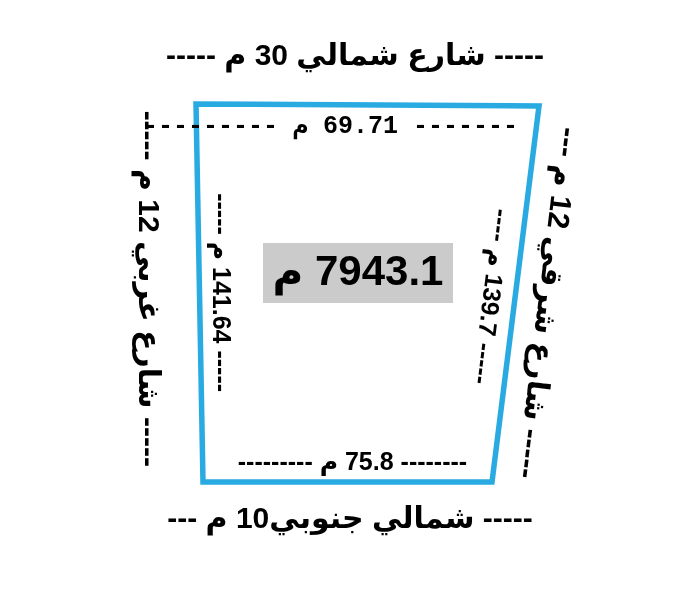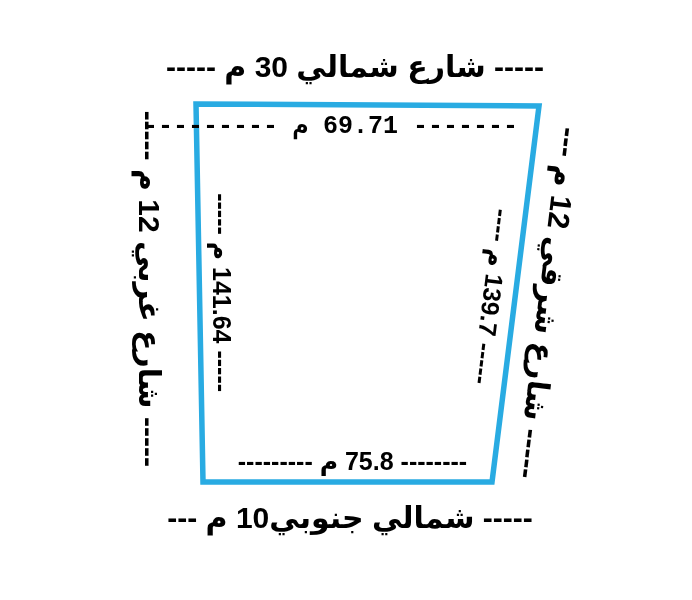--- a/index.html
+++ b/index.html
@@ -45,7 +45,7 @@
   .rot97  { transform: rotate(97deg); }
 
   
-  #north-street { left: 140px; top: 36px;  width: 430px; margin-top: 12px; }
+  #north-street { left: 140px; top: 36px;  width: 430px; }
   #north-dim    { left: 228px; top: 111px; width: 290px; font-family: Liberation Mono, monospace; }
   #west-street  { left: -31px; top: 270px; width: 360px; }
   #west-dim     { left: 91px;  top: 277px; width: 260px; }

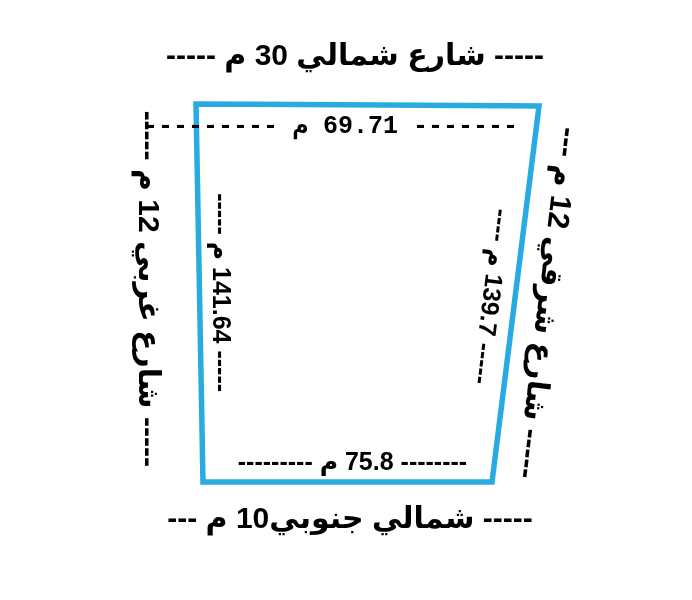--- a/index.html
+++ b/index.html
@@ -93,6 +93,9 @@
 
   <div id="west-dim" class="lbl dim rot90">----- 141.64 م -----</div>
 
+  <div id="area-wrap">
+    <span id="area-value">7943.1 م</span>
+  </div>
 
   <div id="east-dim" class="lbl dim rot97">----- 139.7 م ----</div>
 

